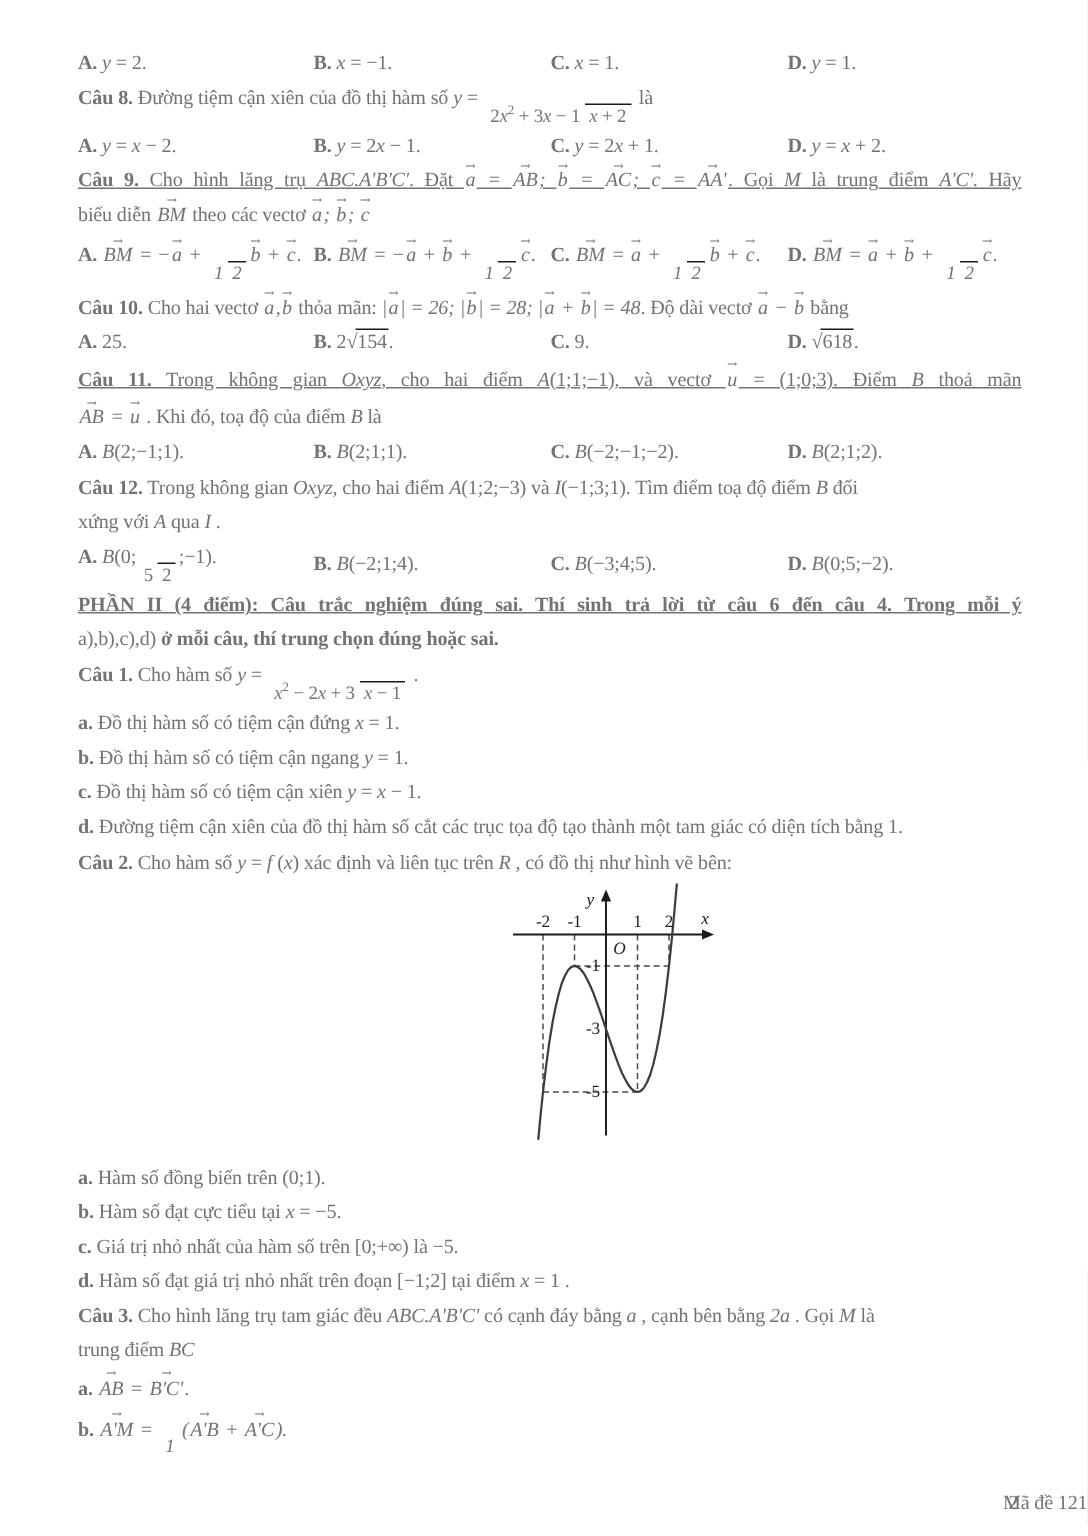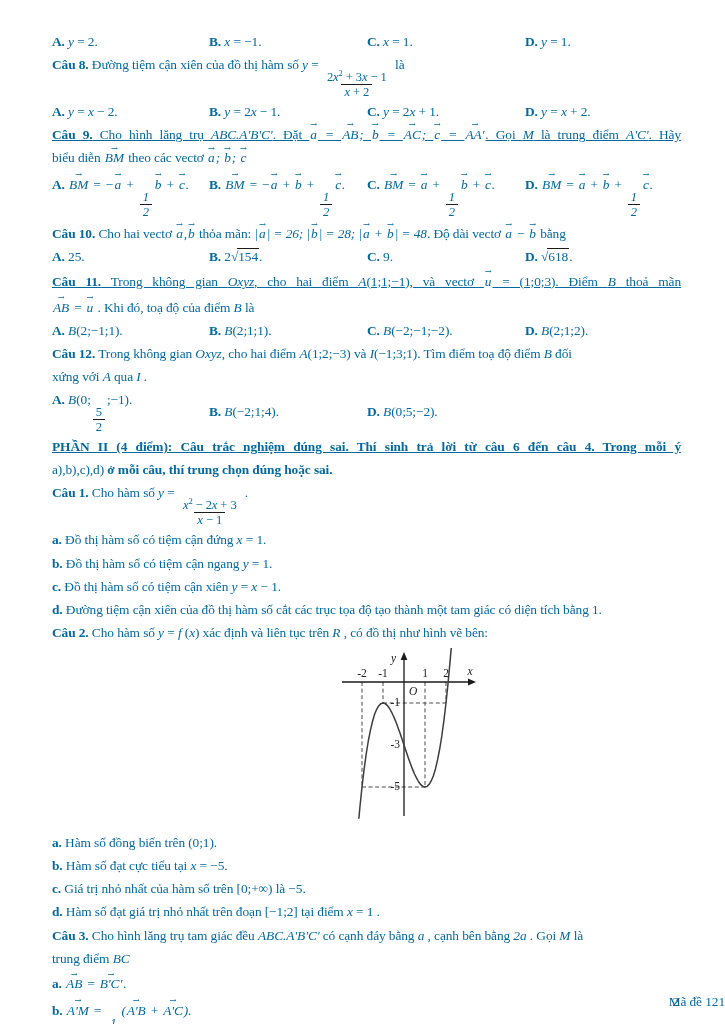--- a/index.html
+++ b/index.html
@@ -5,7 +5,7 @@
   html,body{margin:0;padding:0;background:#e8e8e8;}
   .page{
     width:725px;height:1024px;box-sizing:border-box;position:relative;
-    margin:0 auto;background:#ffffff;color:#0369a1;overflow:hidden;
+    margin:0 auto;background:#ffffff;color:#737373;overflow:hidden;
     padding:30px 44px 0 52px;
     font-family:"Liberation Serif","DejaVu Serif",serif;
     font-size:13.4px;line-height:1.5;letter-spacing:-0.1px;

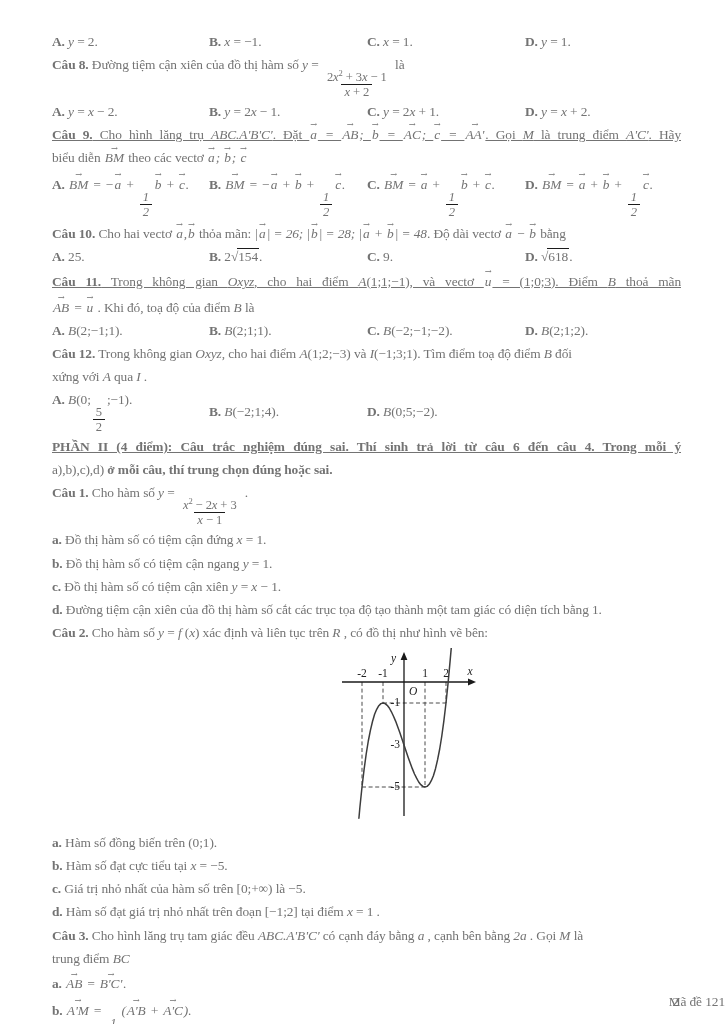--- a/index.html
+++ b/index.html
@@ -17,7 +17,7 @@
   .mi{font-style:italic;}
   sup{font-size:0.68em;line-height:0;}
   
-  .frac{display:inline-flex;flex-direction:column;align-items:center;vertical-align:-0.95em;
+  .frac{display:inline-flex;flex-direction:row;align-items:center;vertical-align:-0.95em;
         line-height:1.12;font-size:0.94em;margin:0 2px;text-align:left;}
   .frac .num{display:block;padding:0 3px;}
   .frac .den{display:block;border-top:1.2px solid #1b1b1b;padding:0 3px;}

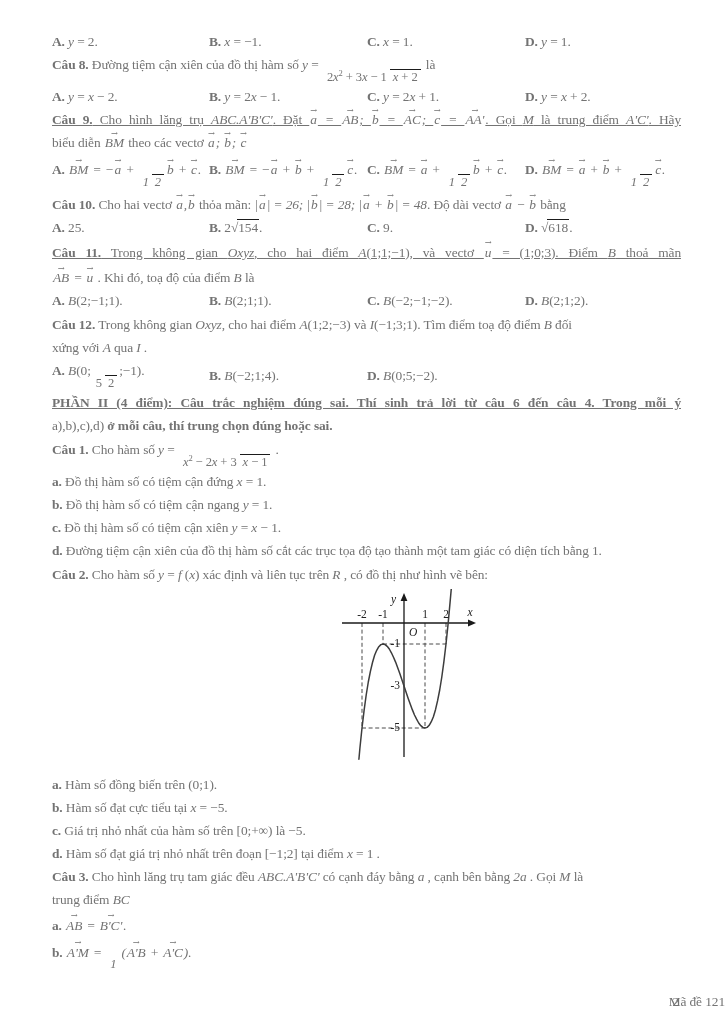--- a/index.html
+++ b/index.html
@@ -114,6 +114,7 @@
             <span class="den">2</span>
           </span>;−1).</span>
       <span class="opt"><b>B.</b> <span class="mi">B</span>(−2;1;4).</span>
+      <span class="opt"><b>C.</b> <span class="mi">B</span>(−3;4;5).</span>
       <span class="opt"><b>D.</b> <span class="mi">B</span>(0;5;−2).</span>
     </div>
   </section>

